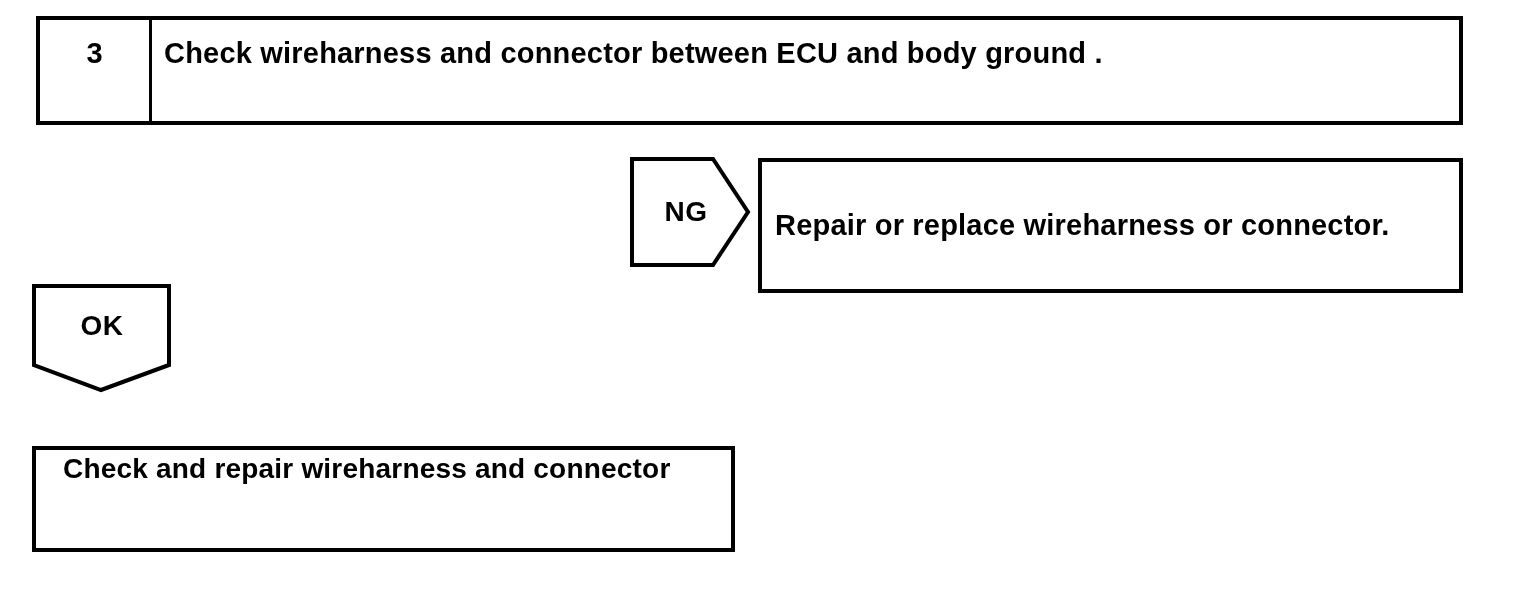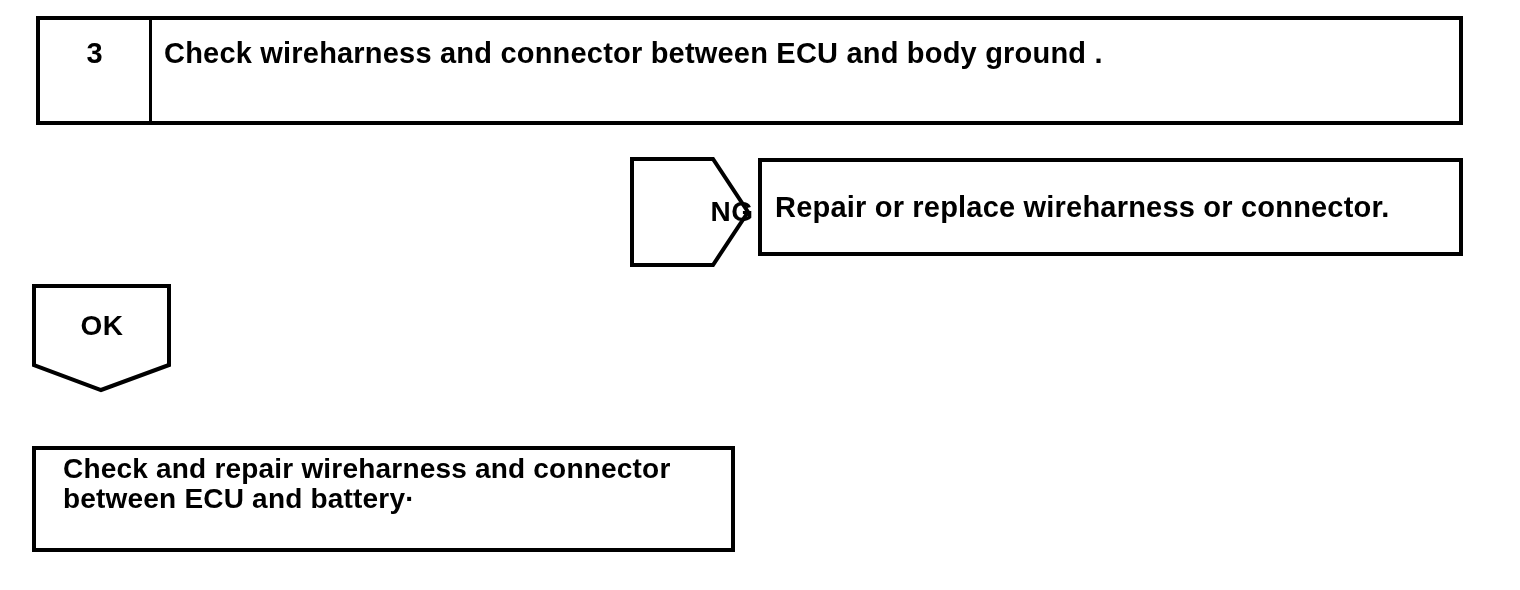--- a/index.html
+++ b/index.html
@@ -52,7 +52,7 @@
     font-size: 28px;
     letter-spacing: 0.5px;
   }
-  .ng-label { left: 0; top: 0; width: 112px; height: 110px; margin-left: 46px; }
+  .ng-label { left: 0; top: 0; width: 112px; height: 110px; }
 
   
   .ng-action-box {

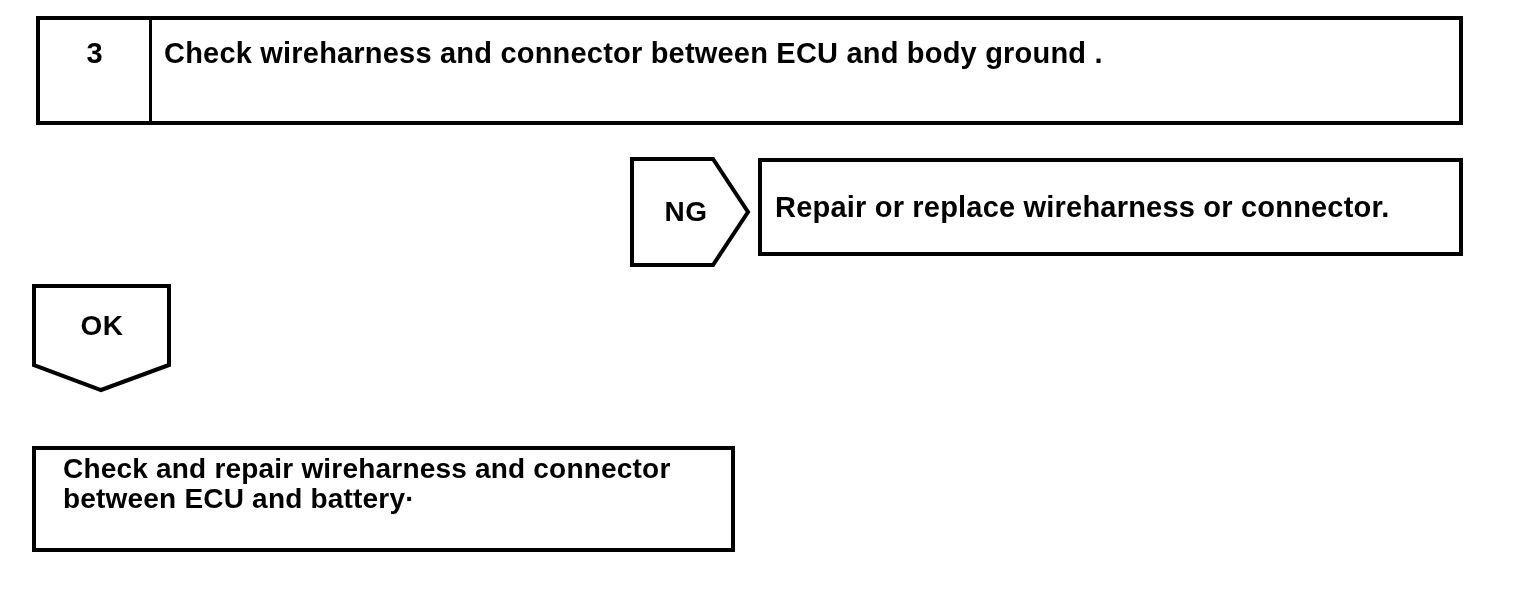--- a/index.html
+++ b/index.html
@@ -58,7 +58,7 @@
   .ng-action-box {
     position: absolute;
     left: 758px; top: 158px;
-    width: 705px; height: 98px;
+    width: 705px; height: 135px;
     display: flex;
     align-items: center;
     padding-left: 13px;

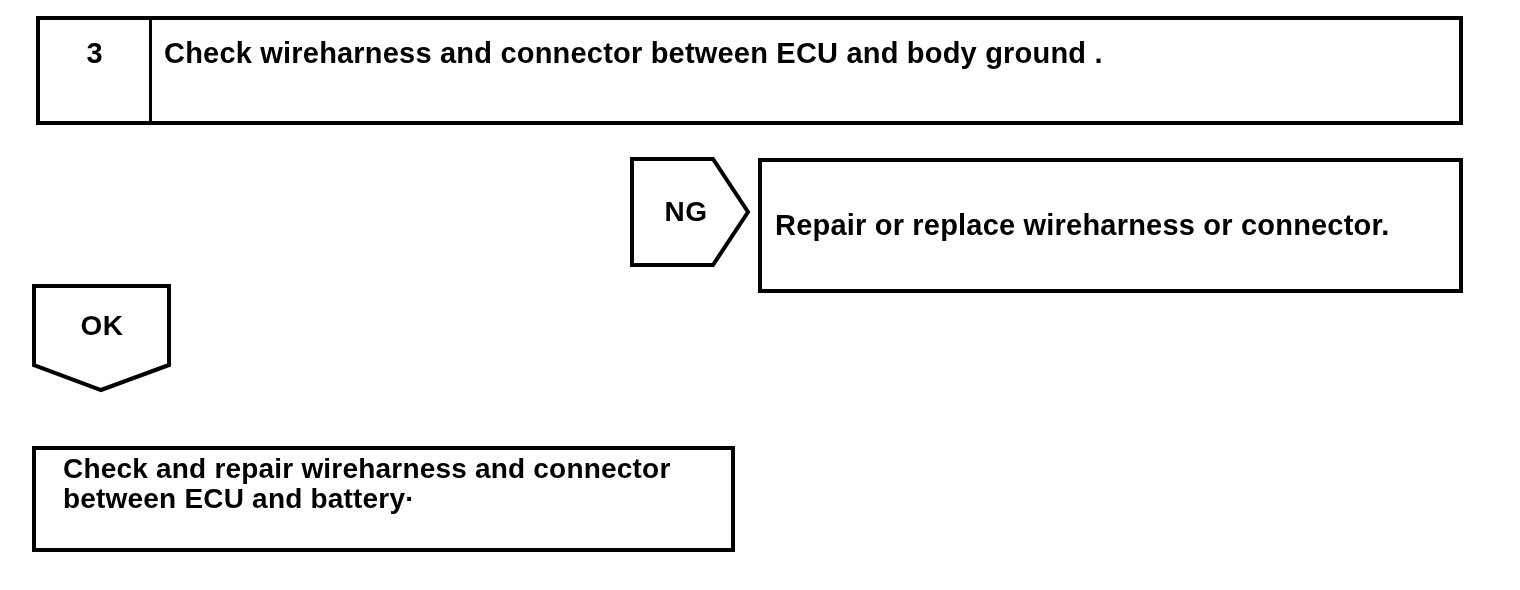--- a/index.html
+++ b/index.html
@@ -116,7 +116,6 @@
 
   <div class="result-box box-border">
     <div>Check and repair wireharness and connector</div>
-    <div>between ECU and battery·</div>
   </div>
 
 </div>

